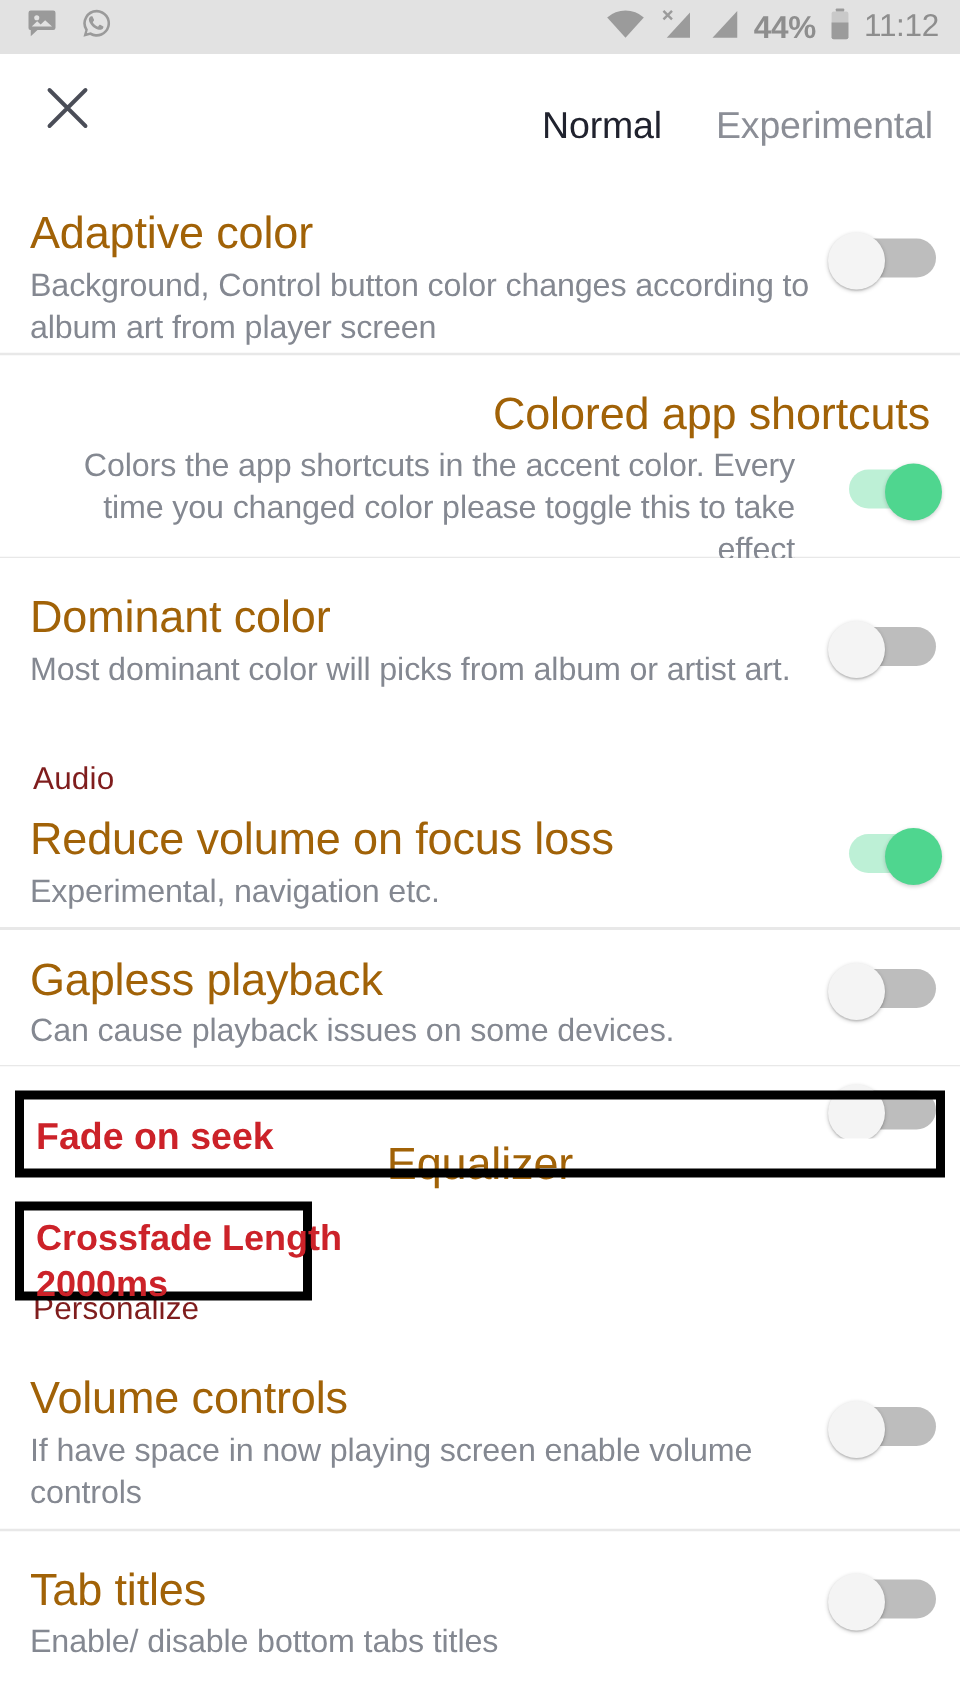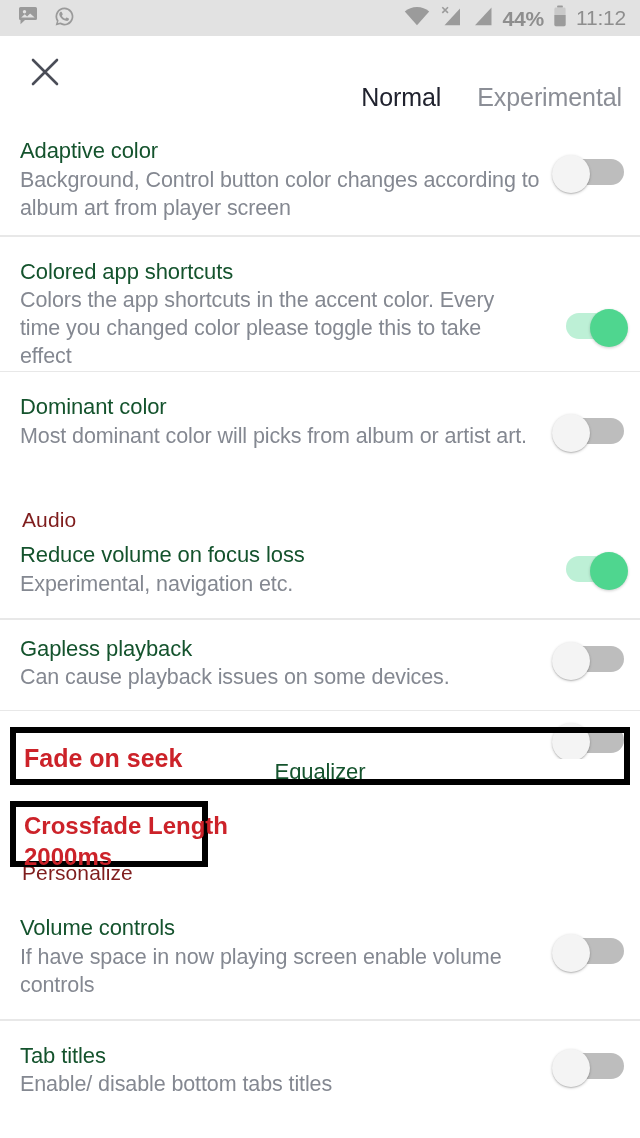--- a/index.html
+++ b/index.html
@@ -43,7 +43,7 @@
     font-size:28px; font-weight:bold; color:#20222e;
     margin-left:24px; letter-spacing:0.1px;
   }
-  .tabs{ margin-left:auto; display:flex; align-items:flex-end; height:76px; }
+  .tabs{ margin-left:auto; display:flex; align-items:center; height:76px; }
   .tab{
     font-size:25px; color:#8b8e96; padding:20px 0 0 0;
     margin-right:36px; cursor:pointer; position:relative;

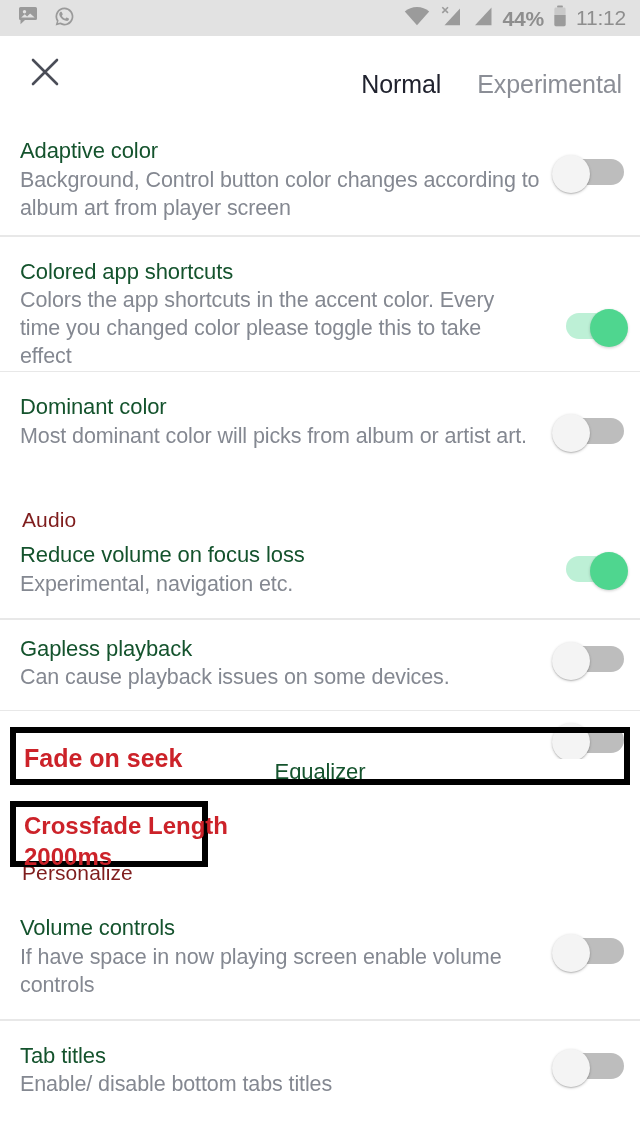--- a/index.html
+++ b/index.html
@@ -65,7 +65,7 @@
   .row{ position:relative; width:640px; background:#fff; }
   .row-inner{ padding:0 20px; position:relative; }
   .row-title{
-    font-size:22px; color:#14532d; line-height:1.22;
+    font-size:30px; color:#a16207; line-height:1.22;
     letter-spacing:-0.1px; font-weight:400;
   }
   .row-sub{

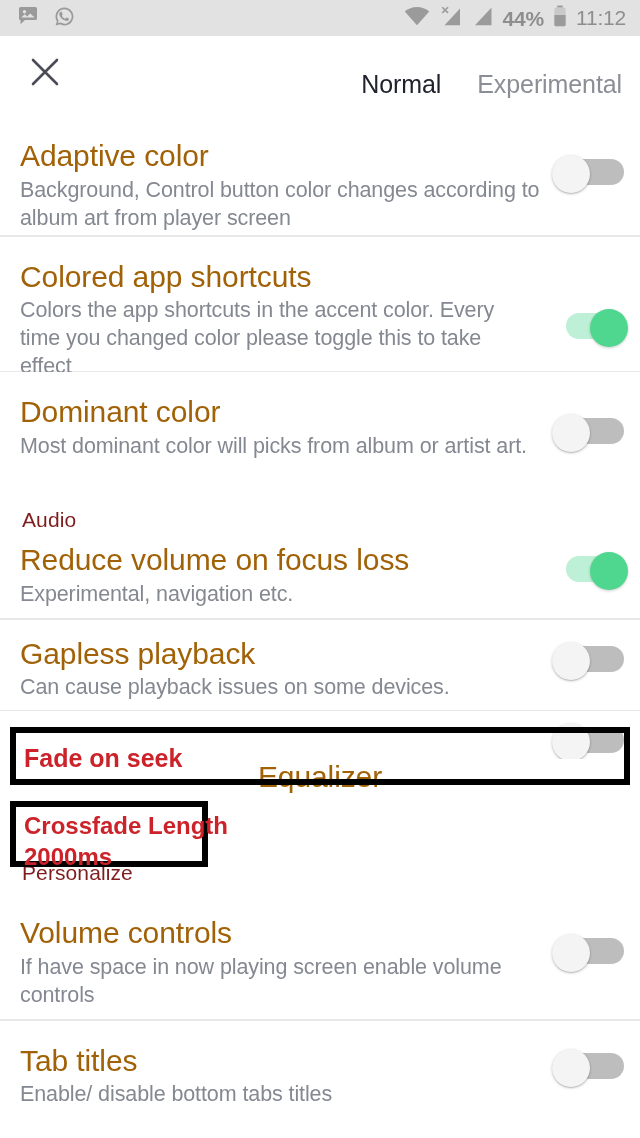--- a/index.html
+++ b/index.html
@@ -187,7 +187,7 @@
   </div>
   <div class="divider"></div>
 
-  <div class="row" style="height:134px;">
+  <div class="row" style="height:134px;text-align:right;">
     <div class="row-inner" style="padding-top:22px;">
       <div class="row-title">Colored app shortcuts</div>
       <div class="row-sub" style="width:510px;">Colors the app shortcuts in the accent color. Every time you changed color please toggle this to take effect</div>

